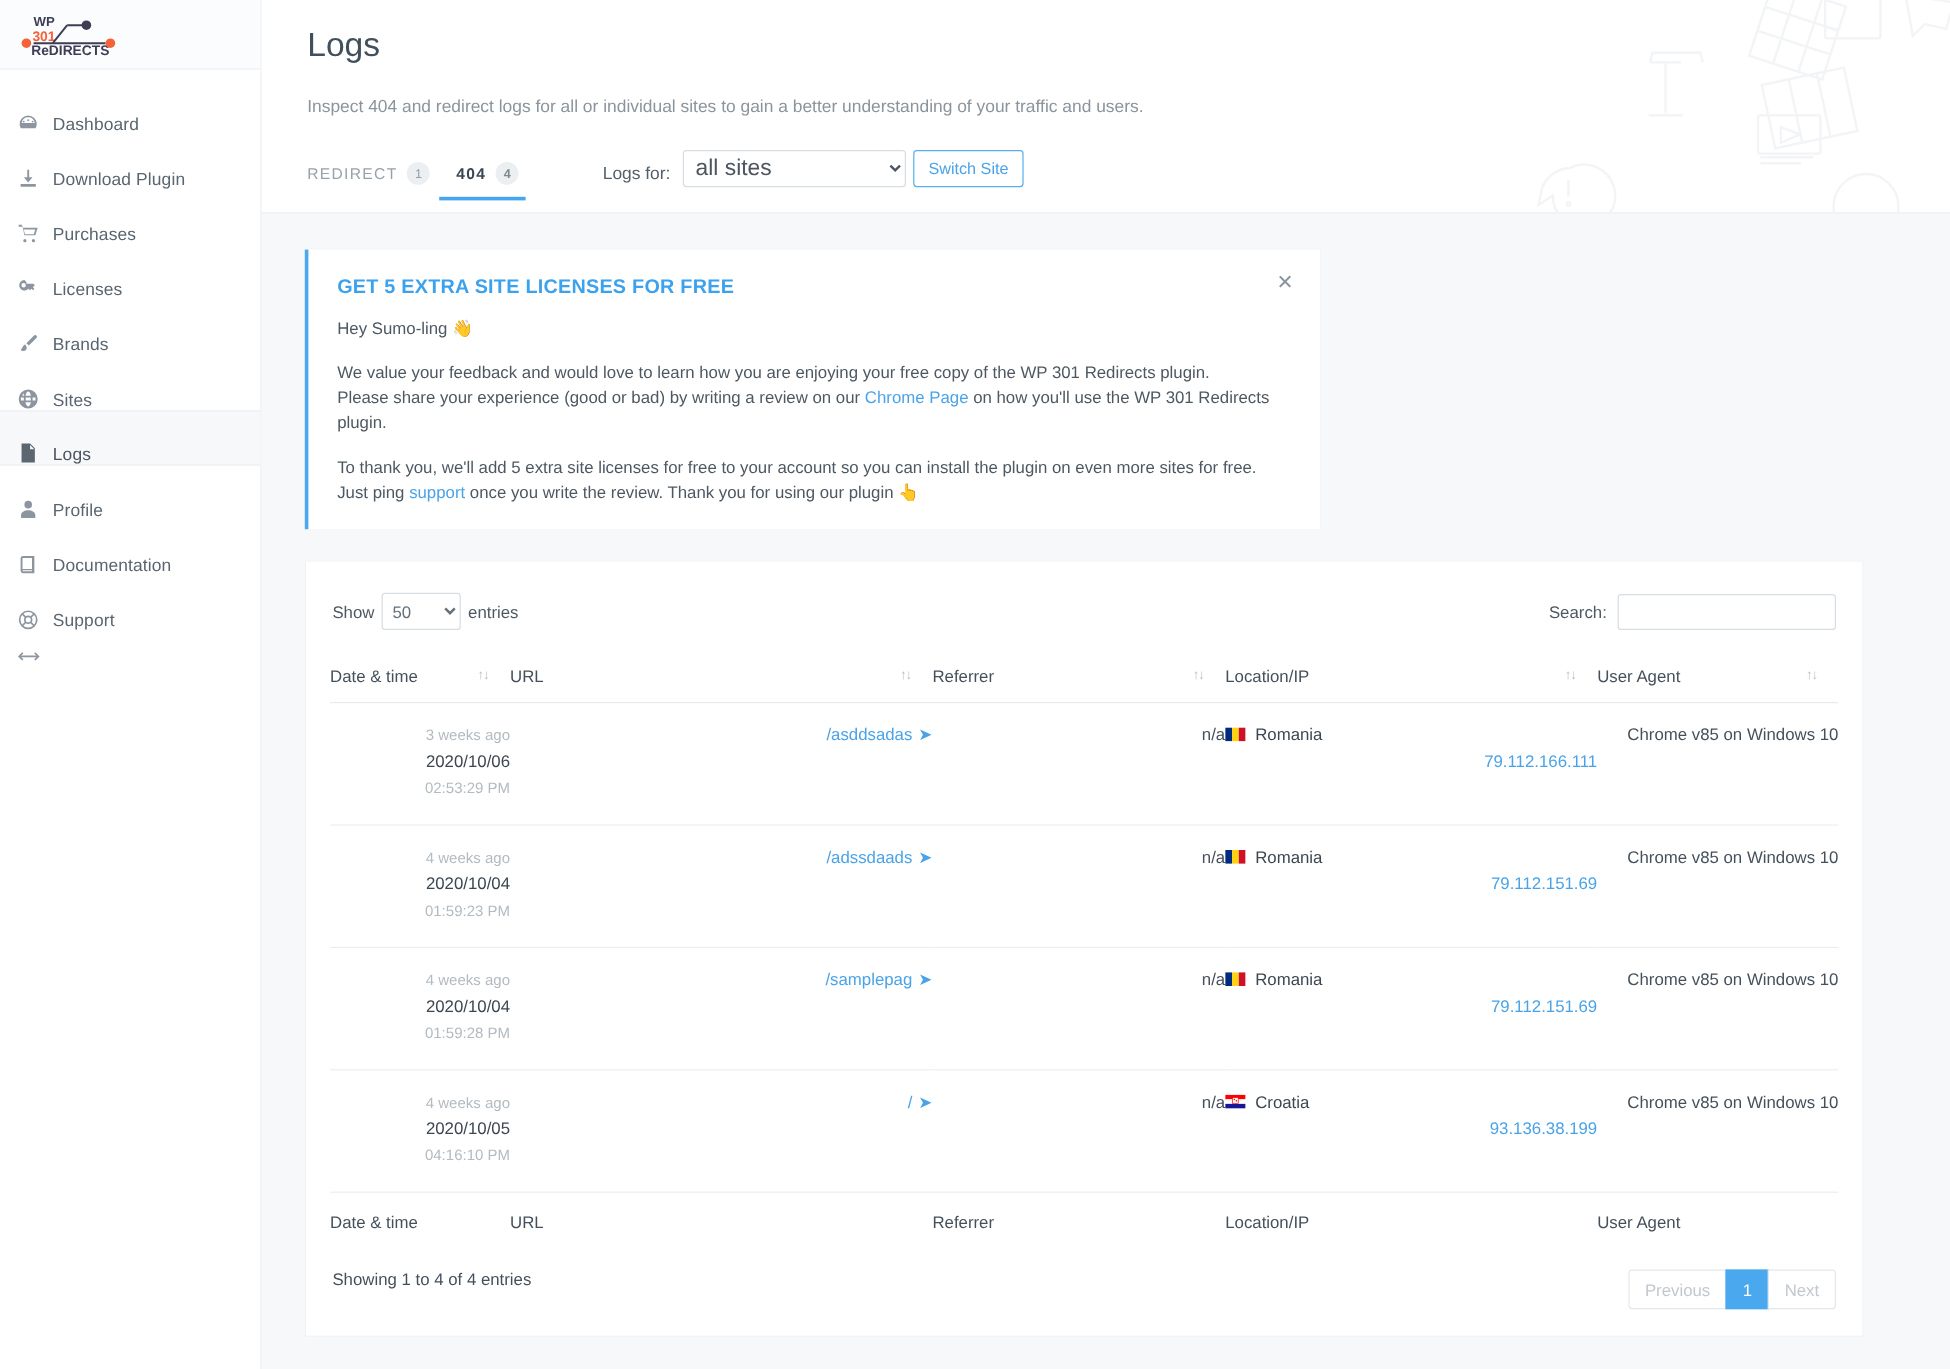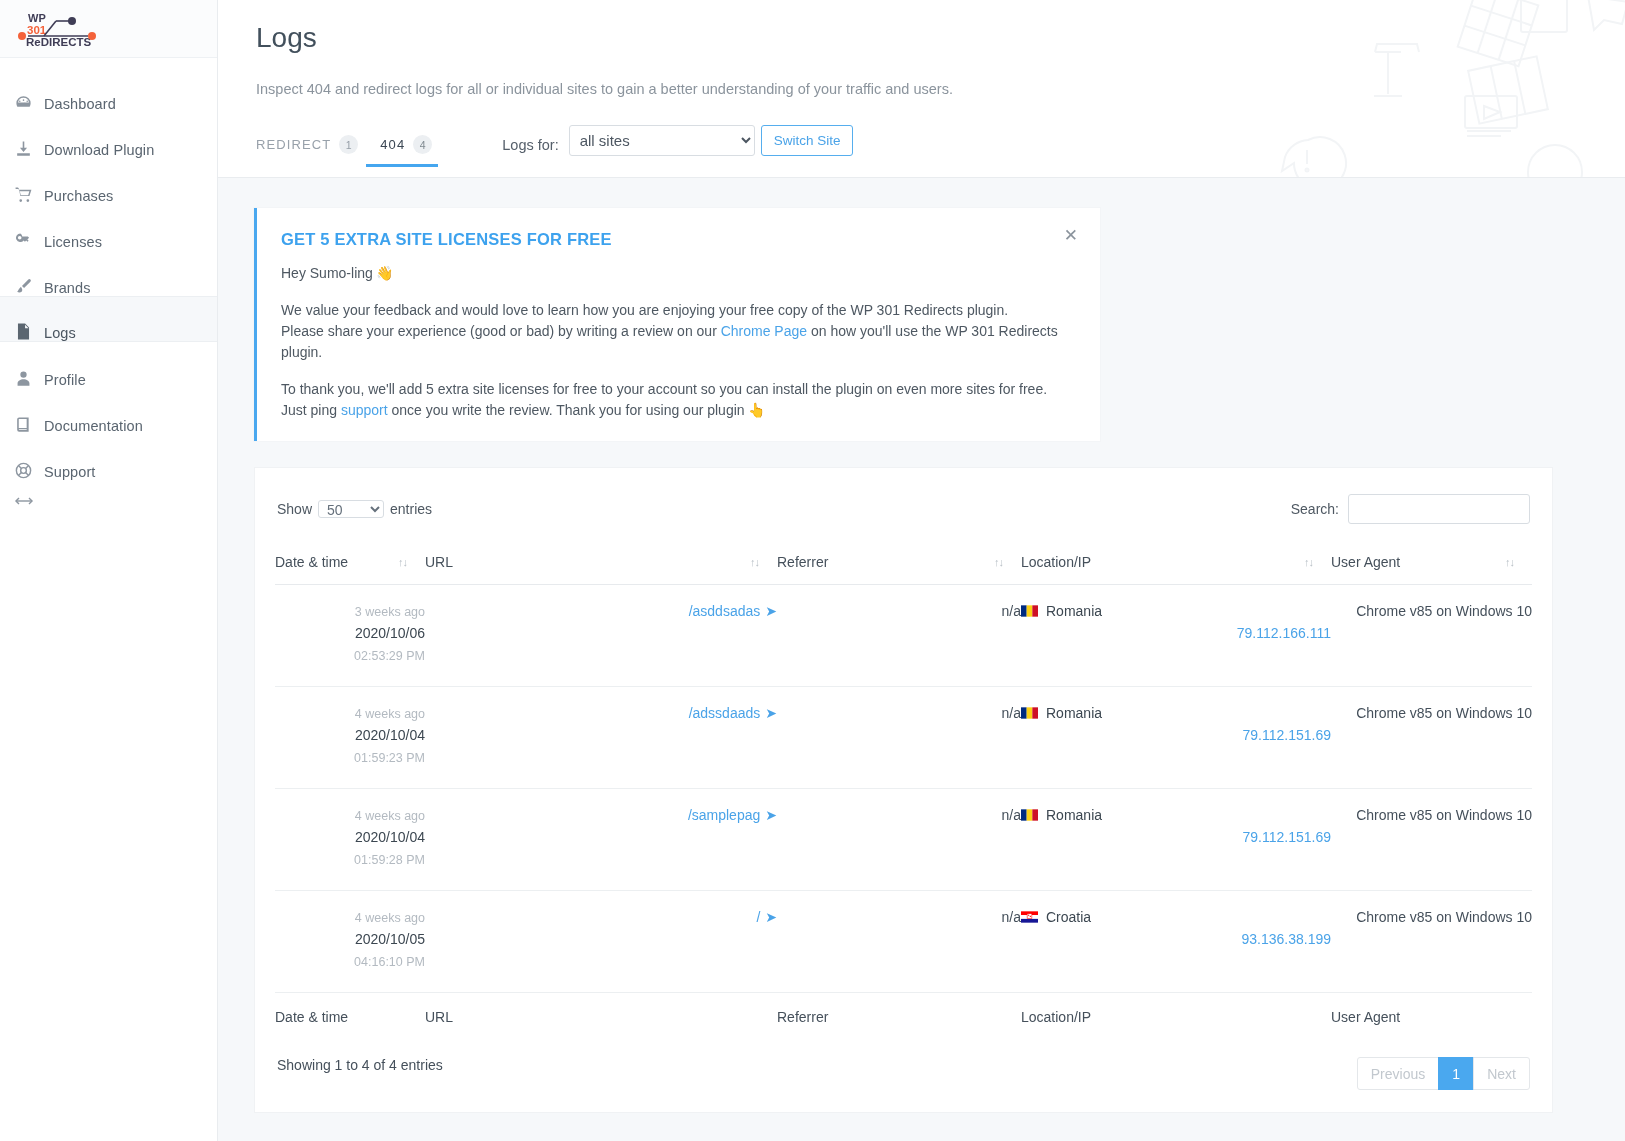--- a/index.html
+++ b/index.html
@@ -98,7 +98,7 @@
     background: #eceff2; color: #959ea7; font-size: 10.5px;
     letter-spacing: 0; padding: 0 5px;
   }
-  .tab.active { color: #3b4653; font-weight: 400; text-align: center; }
+  .tab.active { color: #3b4653; font-weight: 700; text-align: center; }
   .tab.active::after {
     content: ""; position: absolute; left: -14px; right: 12px; bottom: 0;
     height: 3px; background: #45a6ef;

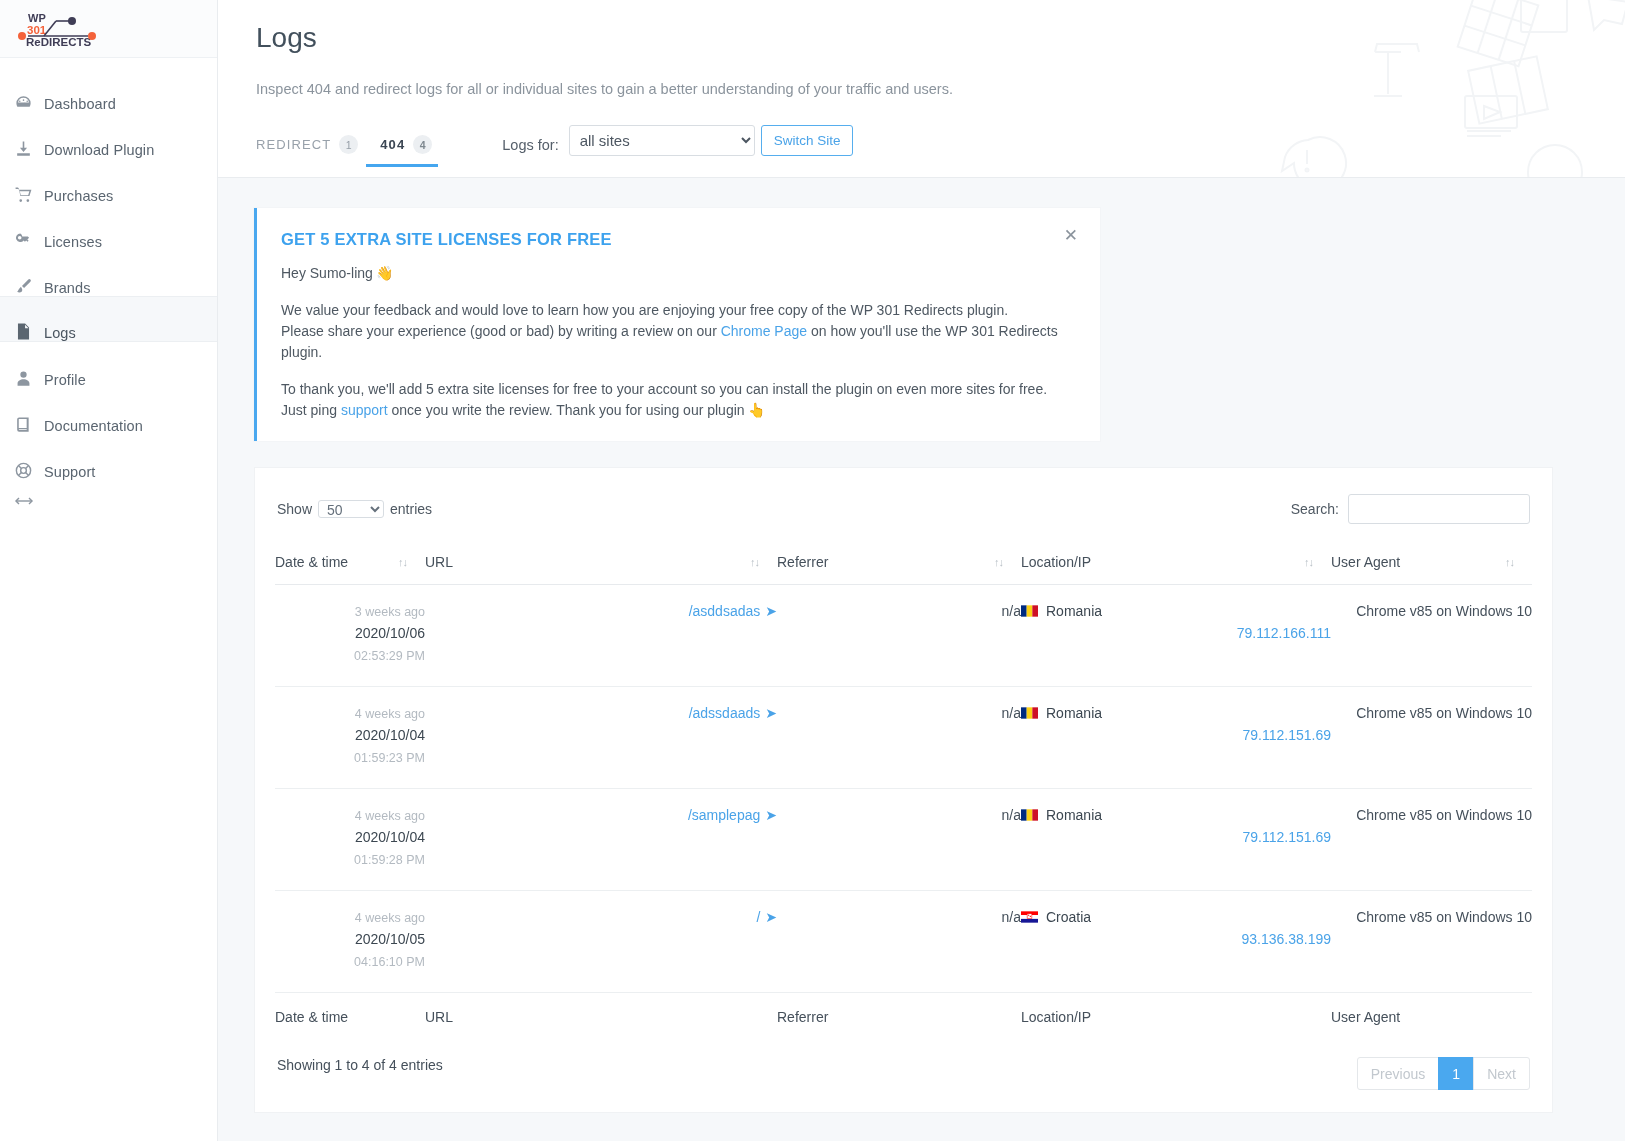--- a/index.html
+++ b/index.html
@@ -111,7 +111,7 @@
   .site-select {
     width: 186px; height: 31px;
     border: 1px solid #d8dde2; border-radius: 3px;
-    background: #ffffff; color: #4c5661; font-size: 15px;
+    background: #ffffff; color: #4c5661; font-size: 19px;
     padding: 0 6px; margin-bottom: 11px;
     font-family: "Liberation Sans", sans-serif;
   }

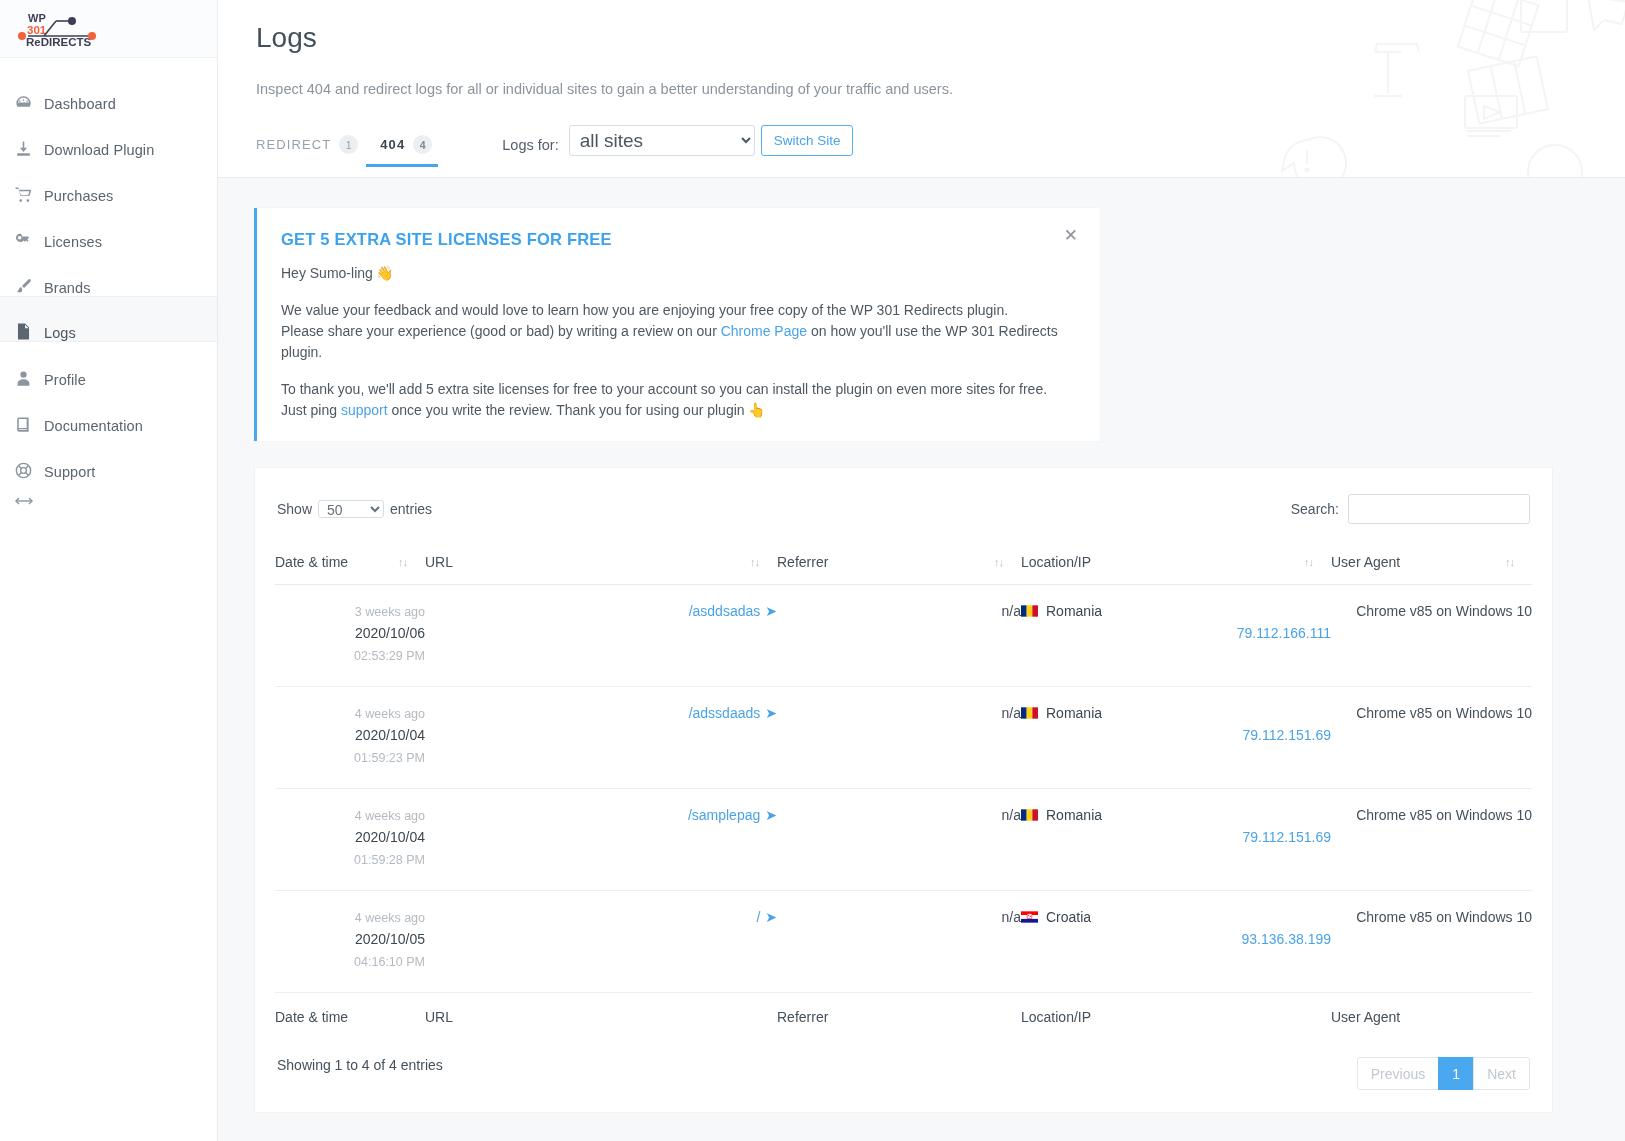--- a/index.html
+++ b/index.html
@@ -302,6 +302,14 @@
         <span class="lbl">Brands</span>
       </div>
 
+      <div class="nav-item">
+        <span class="ic">
+          <svg width="19" height="19" viewBox="0 0 24 24" fill="currentColor">
+              <path d="M12 2a10 10 0 100 20 10 10 0 000-20zm0 2.2c1 0 2.3 1.7 2.9 4.3h-5.8C9.7 5.9 11 4.2 12 4.2zM6.6 6A9.5 9.5 0 017.9 8.5H6a8 8 0 01.6-2.5zM4.4 10.5h3a19 19 0 000 3h-3a8 8 0 010-3zm5 0h5.2a17 17 0 010 3H9.4a17 17 0 010-3zm7.2 0h3a8 8 0 010 3h-3a19 19 0 000-3zM12 19.8c-1 0-2.3-1.7-2.9-4.3h5.8c-.6 2.6-1.9 4.3-2.9 4.3z"></path>
+            </svg>
+        </span>
+        <span class="lbl">Sites</span>
+      </div>
 
       <div class="nav-item active">
         <span class="ic">

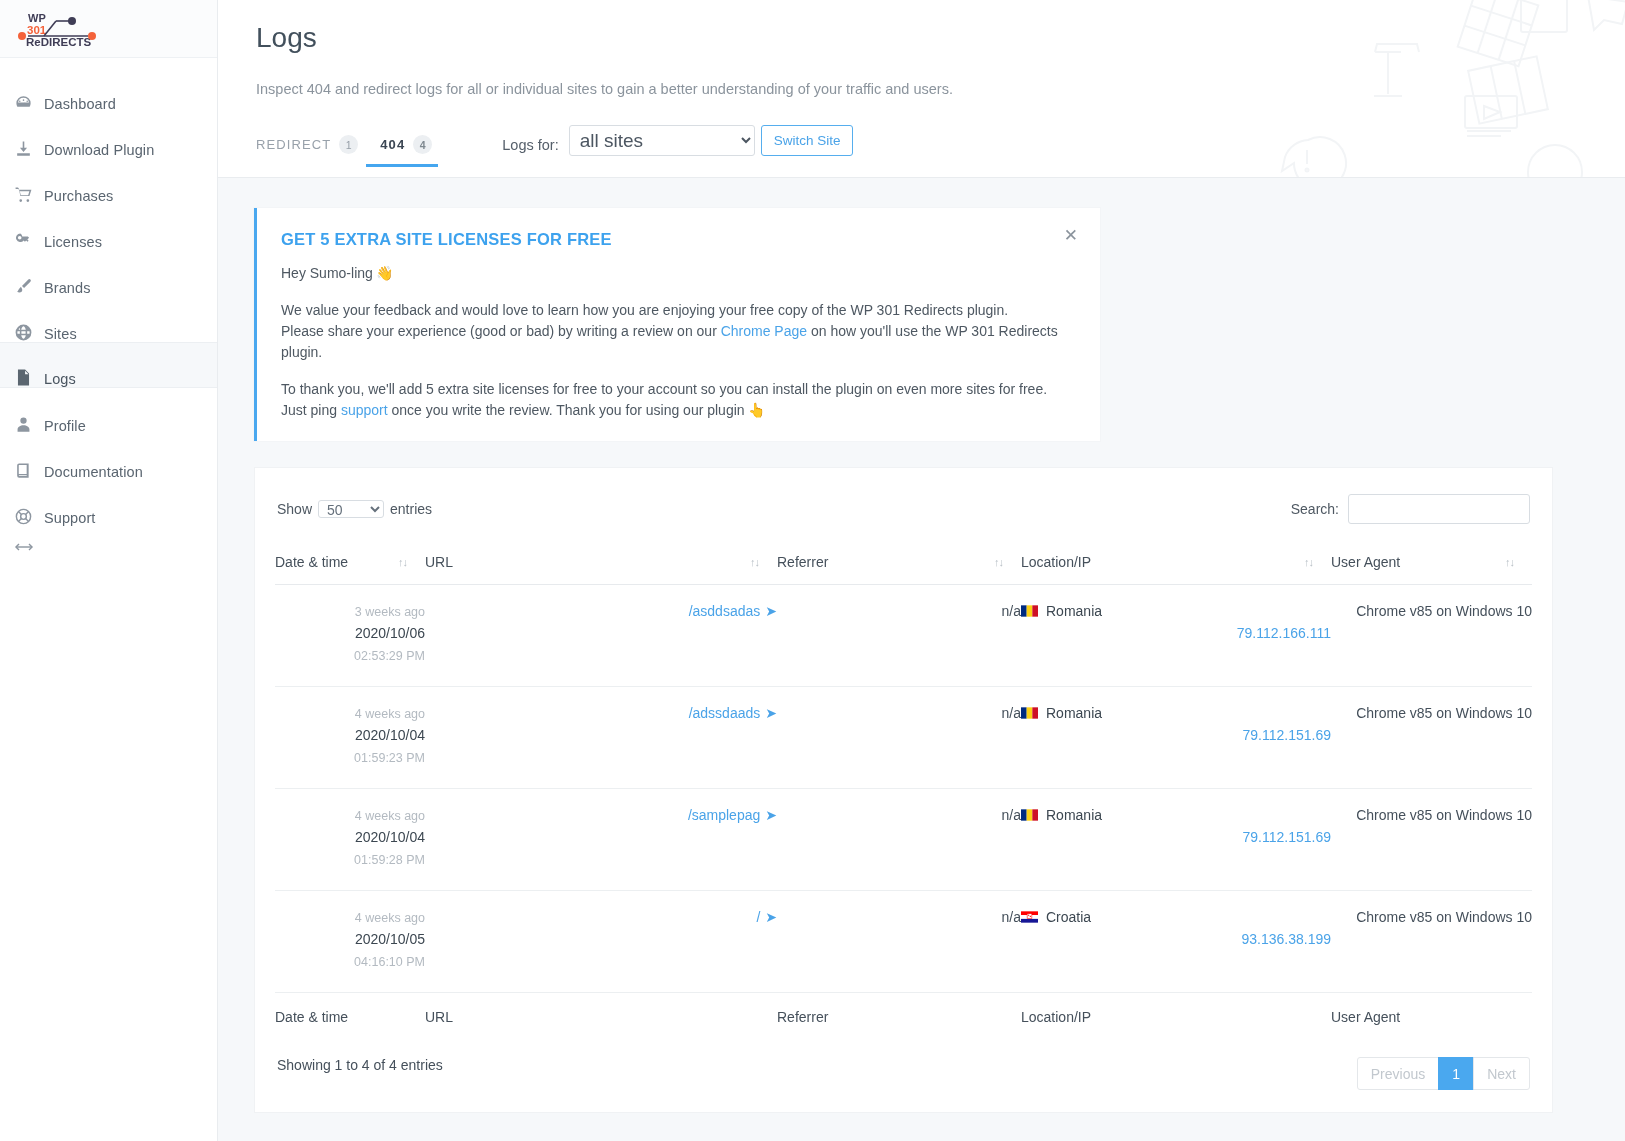--- a/index.html
+++ b/index.html
@@ -162,7 +162,7 @@
   .show-entries { display: flex; align-items: center; gap: 6px;
     font-size: 14px; color: #4e5862; }
   .len-select {
-    width: 66px; height: 18px; border: 1px solid #d8dde2; border-radius: 3px;
+    width: 66px; height: 31px; border: 1px solid #d8dde2; border-radius: 3px;
     background: #fff; color: #65707b; font-size: 14px; padding: 0 4px;
     font-family: "Liberation Sans", sans-serif;
   }

